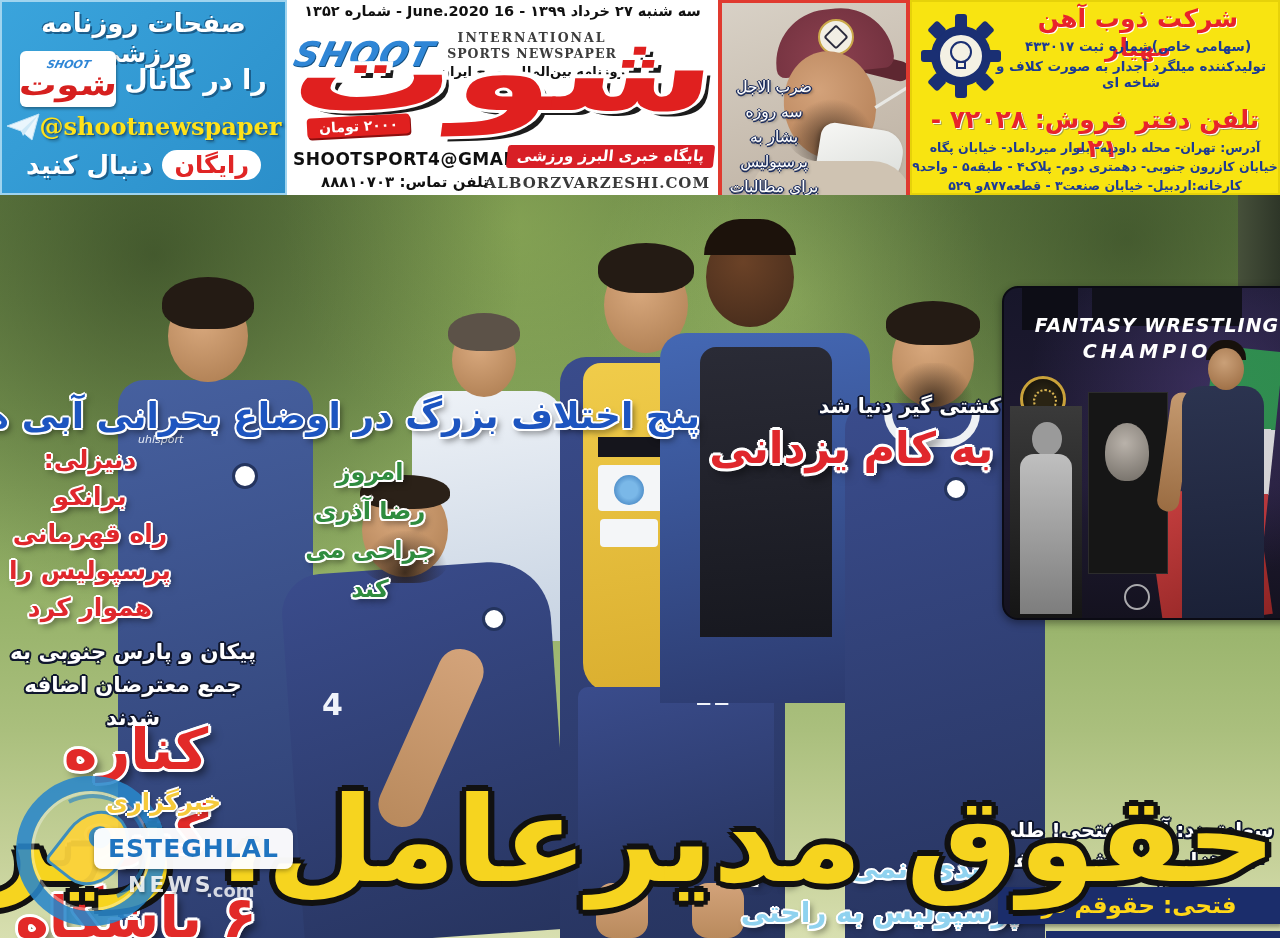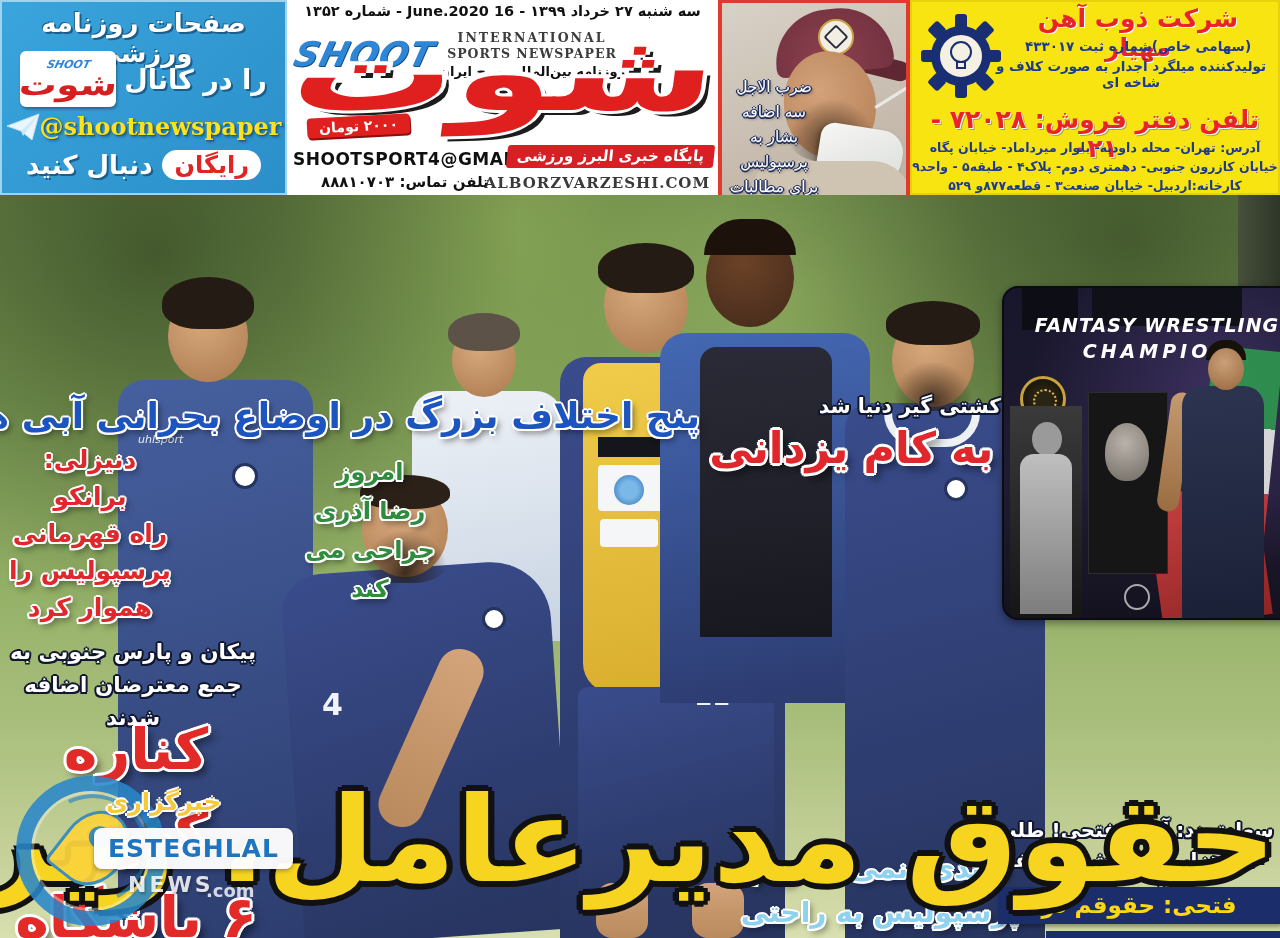--- a/index.html
+++ b/index.html
@@ -256,7 +256,7 @@
       <div class="abs shoulders"></div>
       <div class="abs cap-lines fa">
         <div>ضرب الاجل</div>
-        <div>سه اضافه</div>
+        <div>سه روزه</div>
         <div>بشار به</div>
         <div>پرسپولیس</div>
         <div>برای مطالبات</div>

